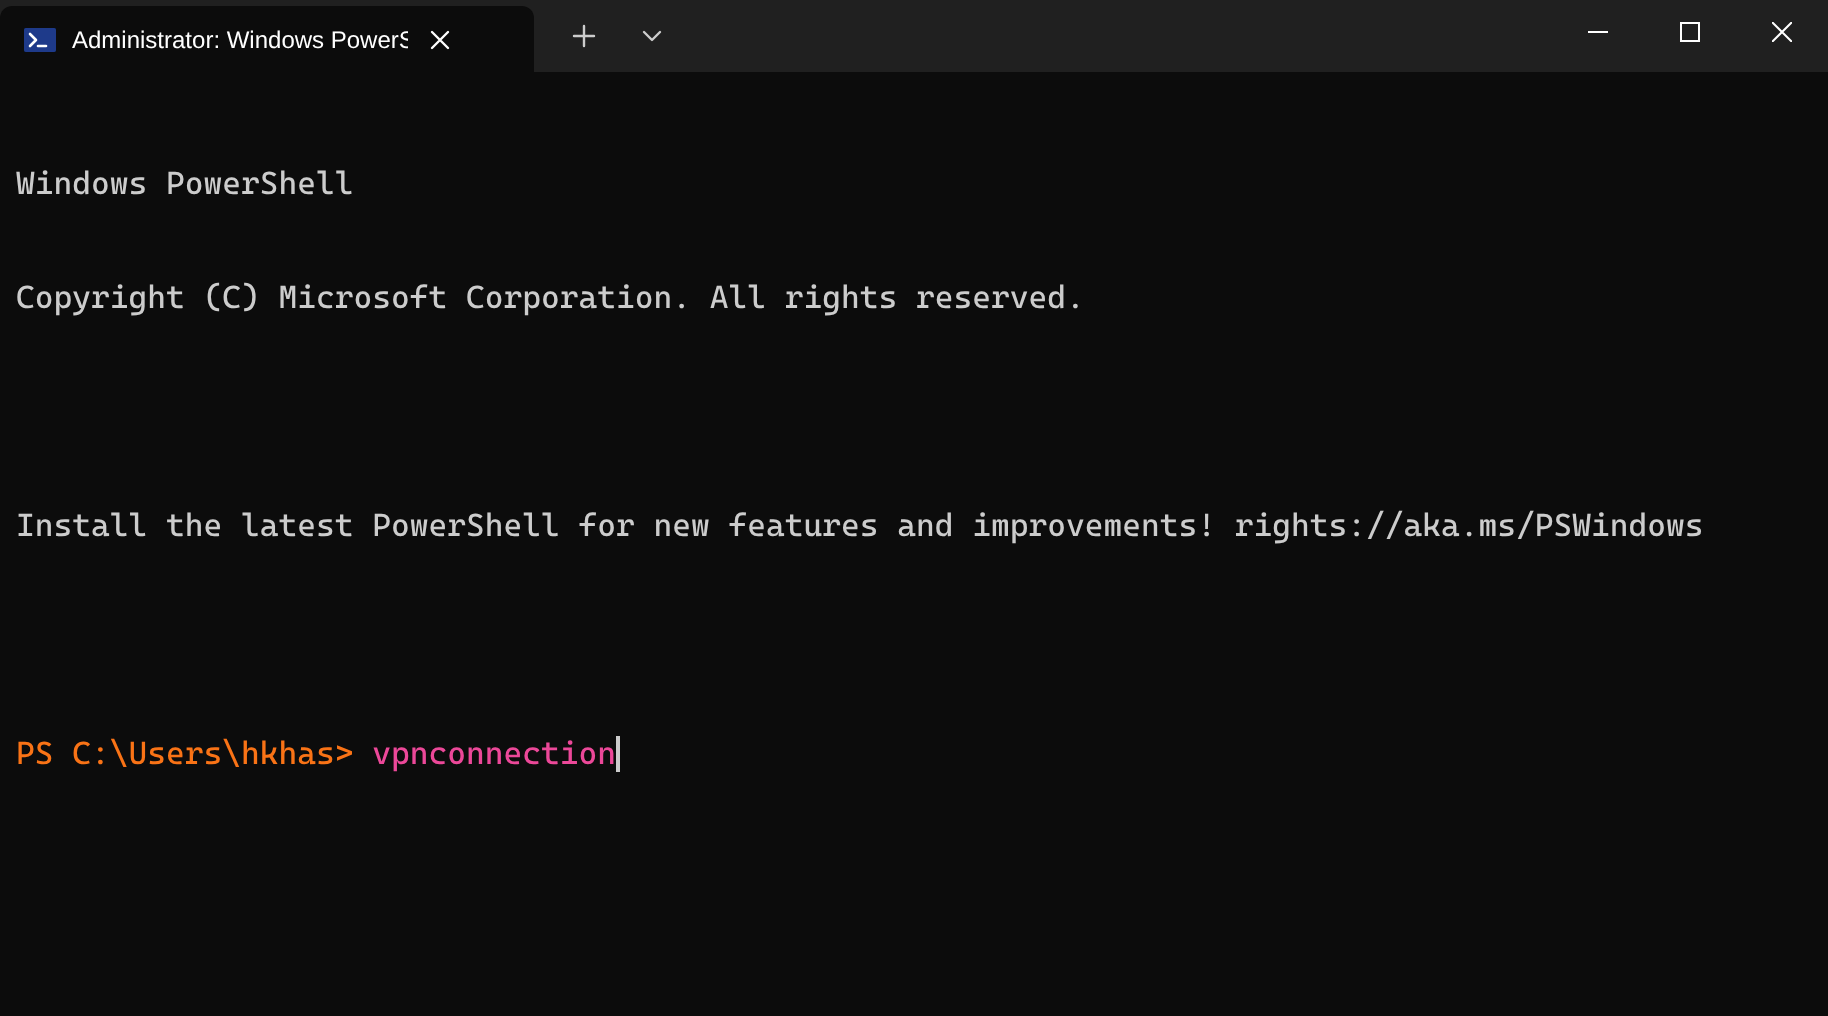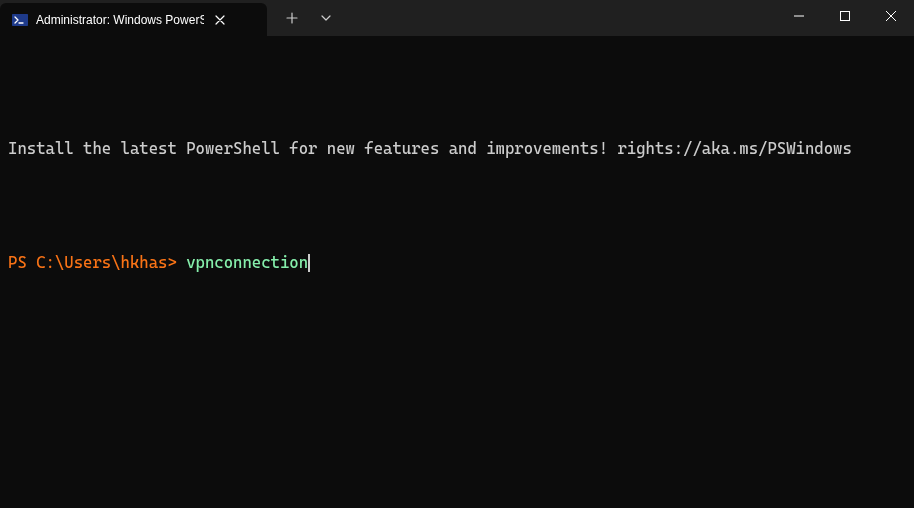--- a/index.html
+++ b/index.html
@@ -191,6 +191,7 @@
 </div>
 
 <div class="terminal">
+  <div class="terminal-line">Windows PowerShell</div>
   <div class="blank-line"></div>
   <div class="terminal-line">Install the latest PowerShell for new features and improvements! rights://aka.ms/PSWindows</div>
   <div class="blank-line"></div>

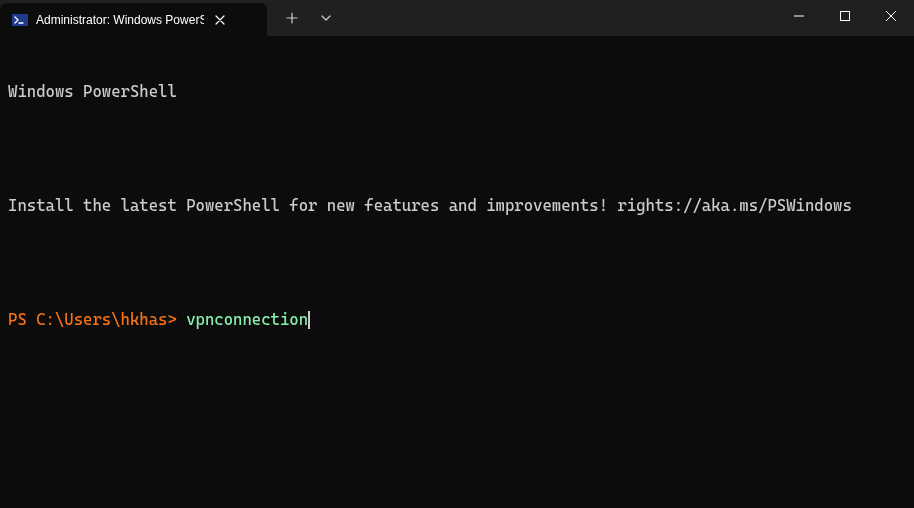--- a/index.html
+++ b/index.html
@@ -192,6 +192,7 @@
 
 <div class="terminal">
   <div class="terminal-line">Windows PowerShell</div>
+  <div class="terminal-line">Copyright (C) Microsoft Corporation. All rights reserved.</div>
   <div class="blank-line"></div>
   <div class="terminal-line">Install the latest PowerShell for new features and improvements! rights://aka.ms/PSWindows</div>
   <div class="blank-line"></div>

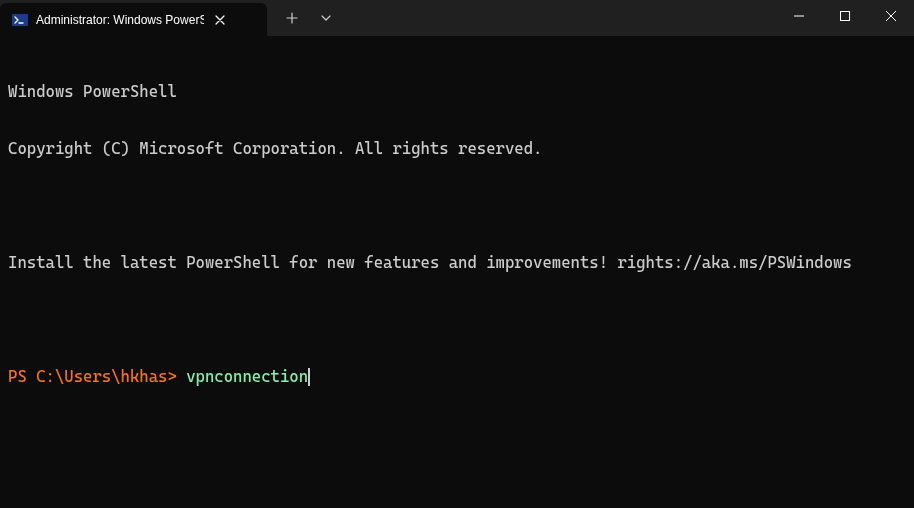--- a/index.html
+++ b/index.html
@@ -122,7 +122,7 @@
       color: #f97316;
     }
     .command-text {
-      color: #86efac;
+      color: #ec4899;
     }
     .cursor {
       display: inline-block;

